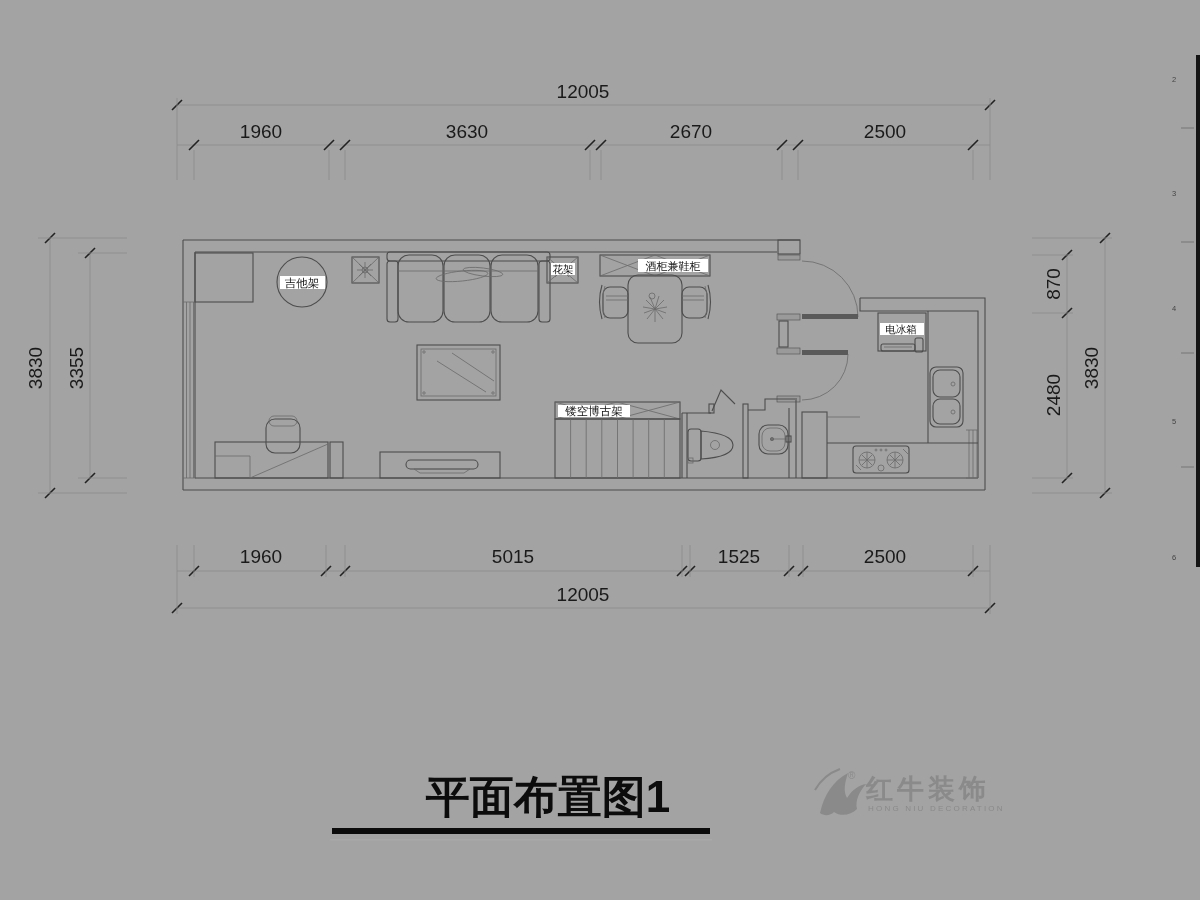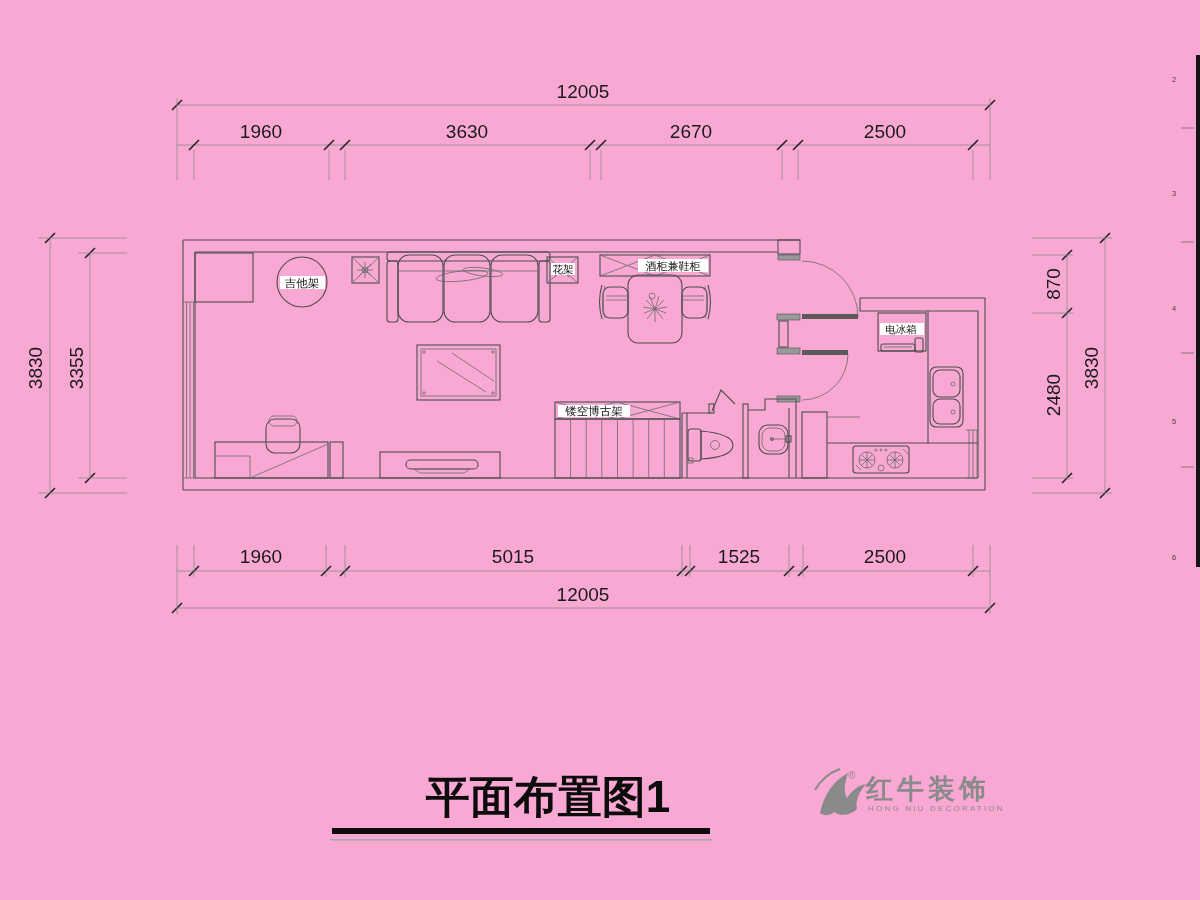--- a/index.html
+++ b/index.html
@@ -3,7 +3,7 @@
 <meta charset="utf-8">
 <style>
   html,body{margin:0;padding:0;background:#ffffff;}
-  .sheet{position:relative;width:1200px;height:900px;background:#f9a8d4;overflow:hidden;
+  .sheet{position:relative;width:1200px;height:900px;background:#a3a3a3;overflow:hidden;
          font-family:"Liberation Sans", sans-serif;}
   svg text{font-family:"Liberation Sans", sans-serif;}
   .dim{font-size:19px;fill:#1a1a1a;}

